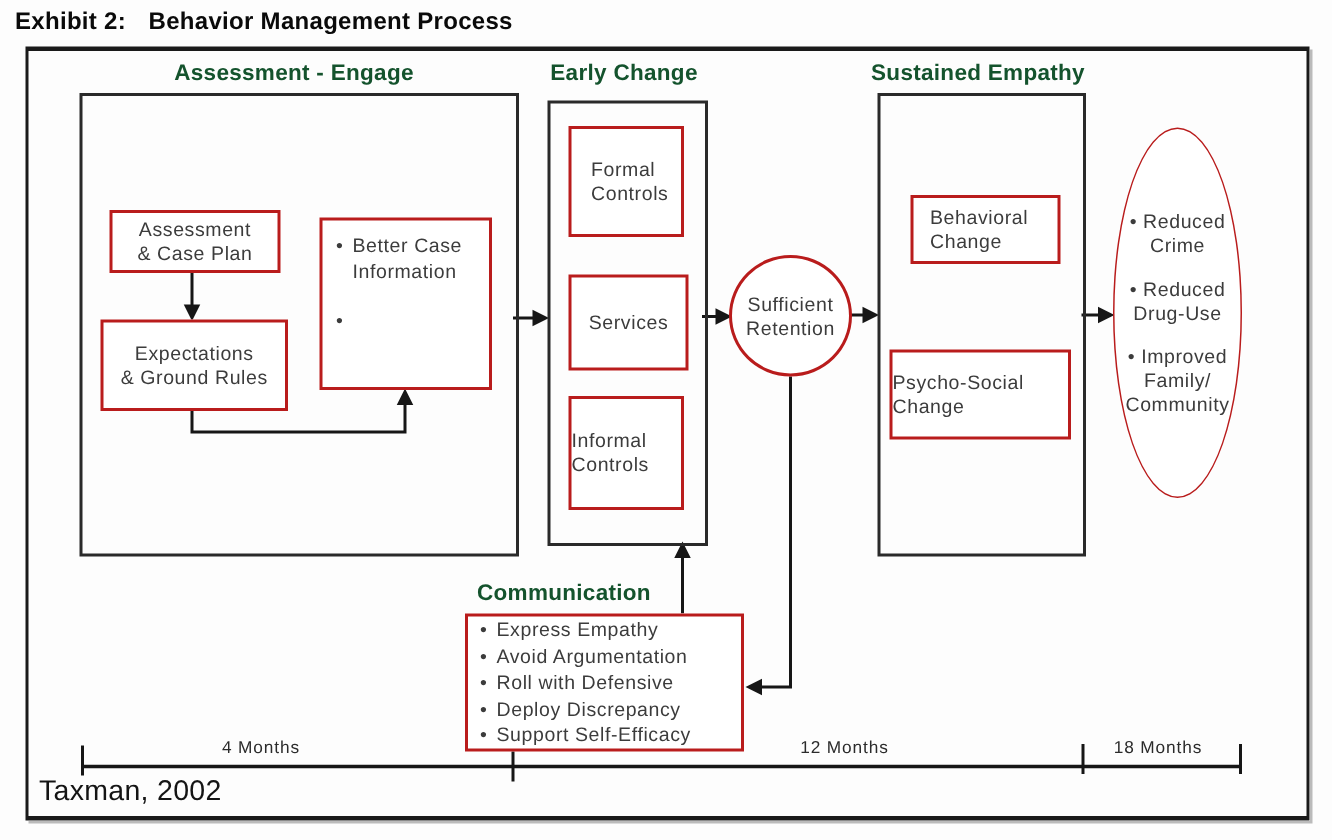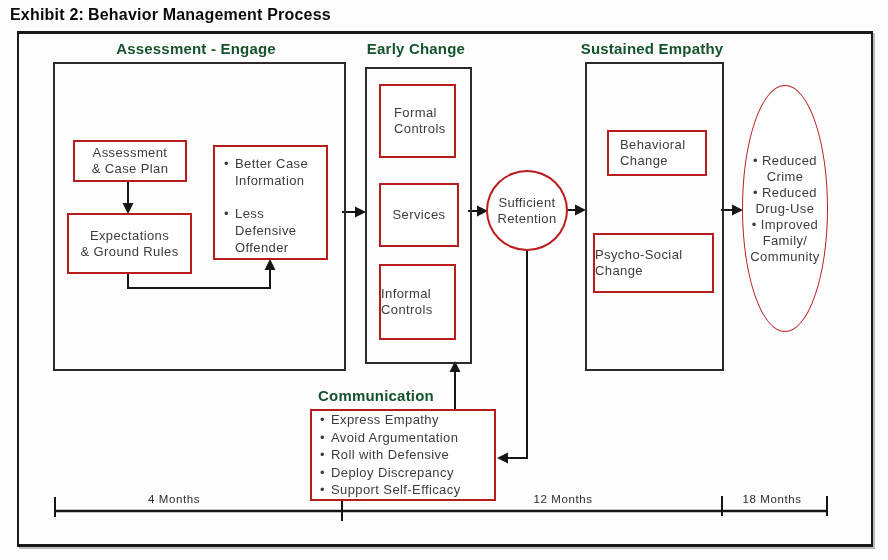--- a/index.html
+++ b/index.html
@@ -7,7 +7,7 @@
         font-family:"Liberation Sans", sans-serif;overflow:hidden;color:#222;}
   .title{position:absolute;left:10px;top:6px;font-size:16px;font-weight:bold;
          color:#0a0a0a;letter-spacing:.2px;}
-  .title .t2{margin-left:4px;}
+  .title .t2{margin-left:15px;}
   .frame{position:absolute;left:17px;top:31px;width:852px;height:510px;
          border:2px solid #1a1a1a;border-top-width:3px;border-bottom-width:3px;
          box-shadow:2px 2px 0 #bbb;}

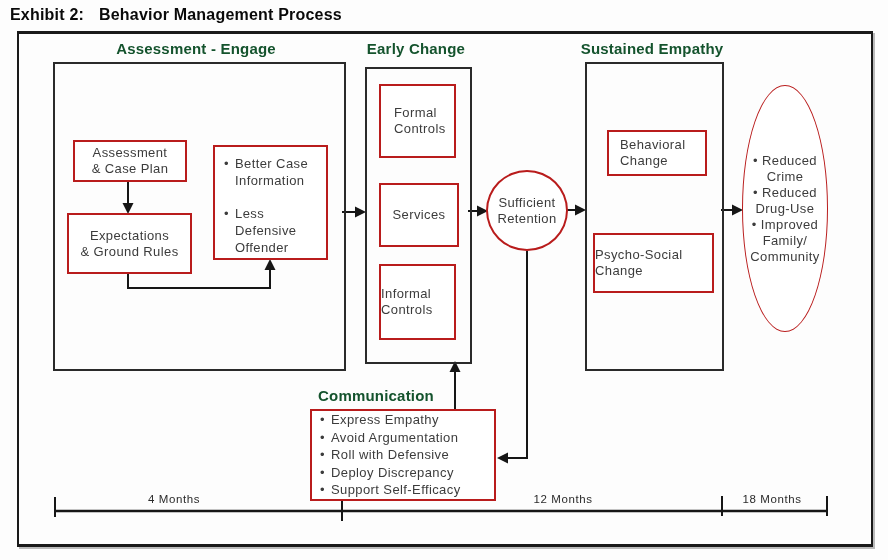--- a/index.html
+++ b/index.html
@@ -25,7 +25,7 @@
          padding:8px 4px 8px 9px;gap:16px;line-height:17px;}
   .bi{display:flex;}
   .bi .b{width:11px;flex:none;}
-  .elist{flex-direction:column;}
+  .elist{flex-direction:column;gap:13px;}
   .commbox{flex-direction:column;align-items:stretch;justify-content:center;
            padding:4px 6px 4px 8px;line-height:17.5px;}
   .tlabel{position:absolute;width:110px;text-align:center;font-size:11.5px;

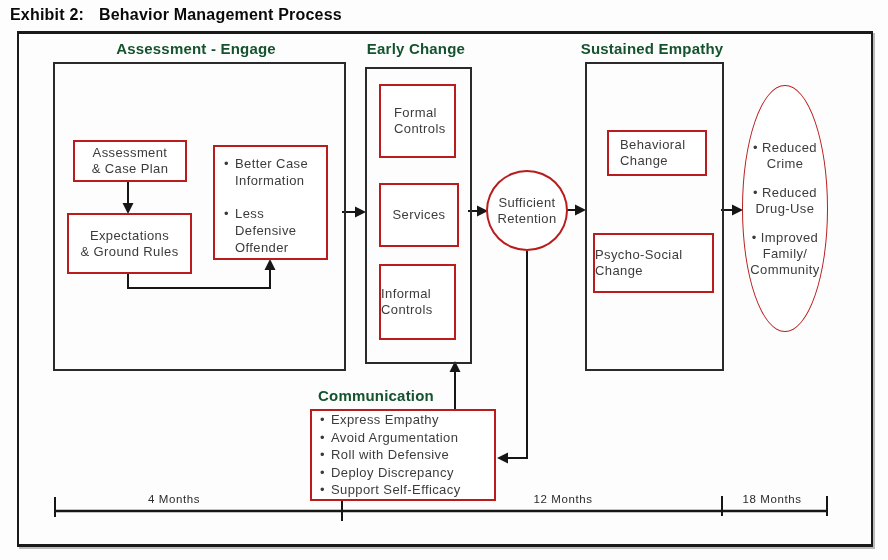--- a/index.html
+++ b/index.html
@@ -103,9 +103,6 @@
     </div>
     <div class="bi">
       <span class="b">•</span>
-      <span class="ml">Less
-Defensive
-Offender</span>
     </div>
   </div>
 

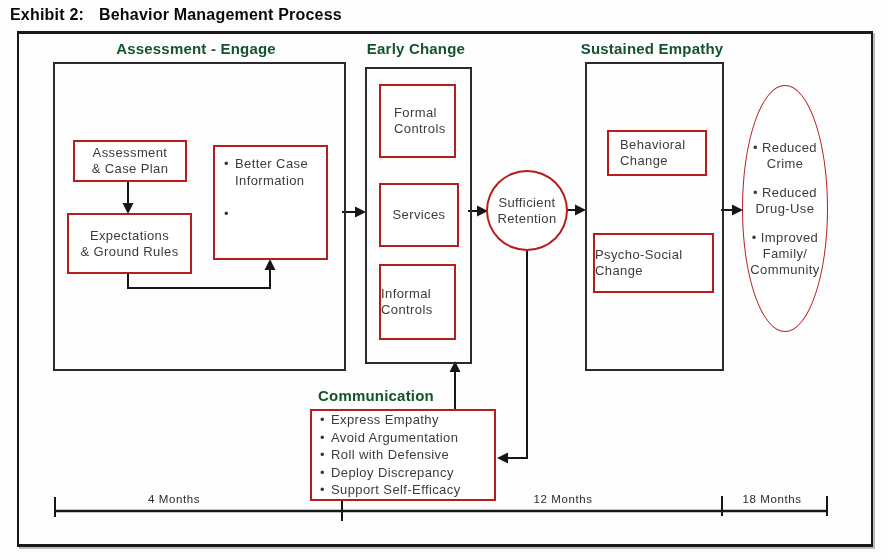--- a/index.html
+++ b/index.html
@@ -171,6 +171,7 @@
   <div class="tlabel" style="left:508px;top:493px;">12 Months</div>
   <div class="tlabel" style="left:717px;top:493px;">18 Months</div>
 
+  <div class="credit">Taxman, 2002</div>
 
 </div>
 

